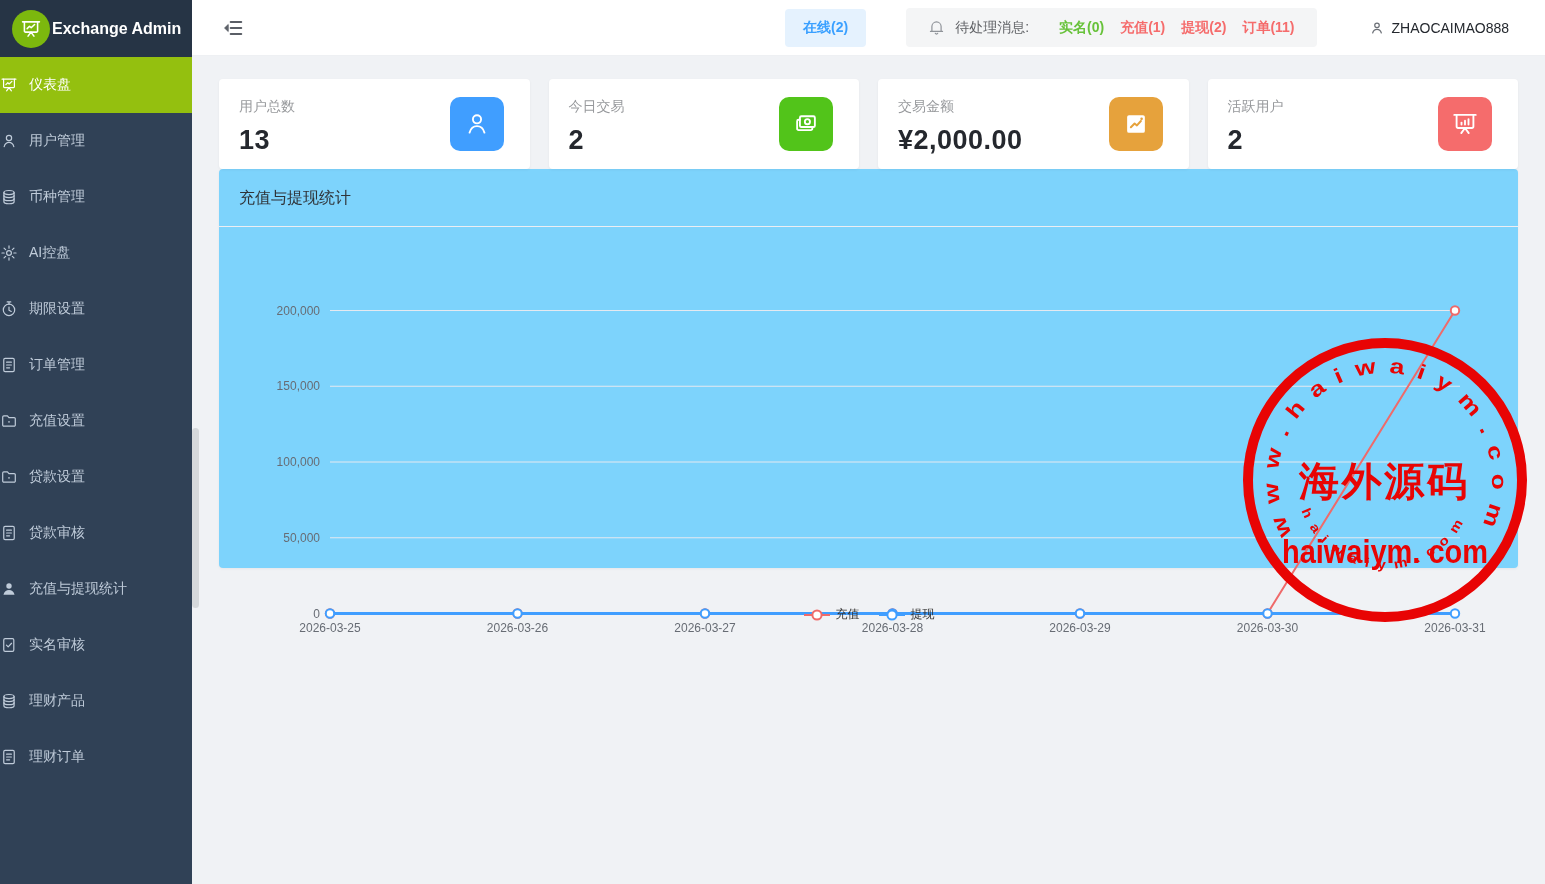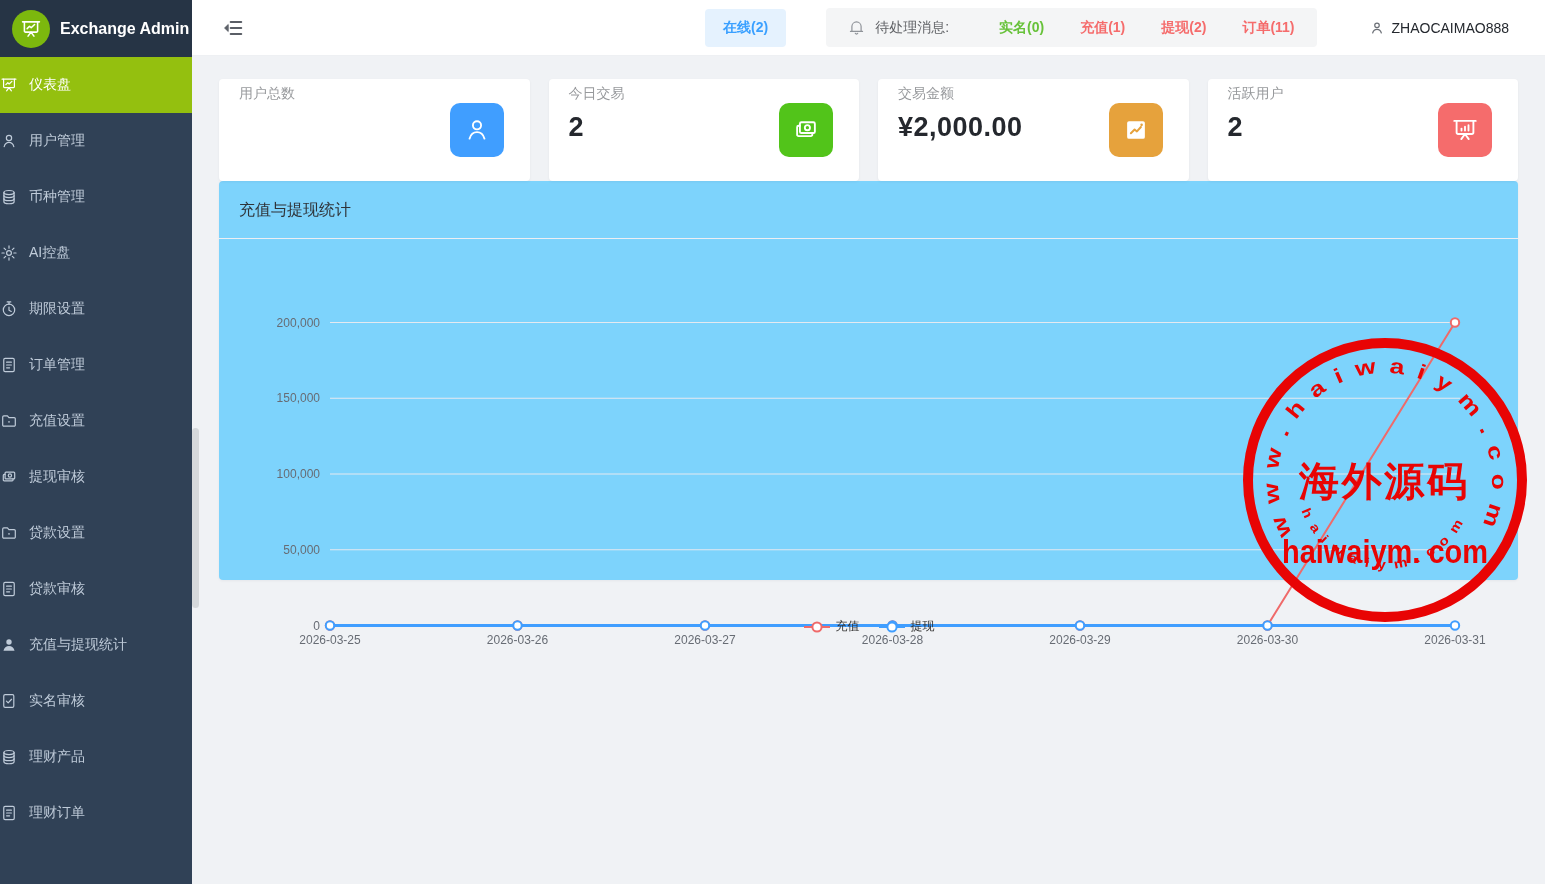--- a/index.html
+++ b/index.html
@@ -12,7 +12,7 @@
   .logo{height:57px;background:#263445;display:flex;align-items:center;padding-left:12px;flex:none}
   .logo-circle{width:38px;height:38px;border-radius:50%;background:#7cb80e;display:flex;align-items:center;justify-content:center;flex:none}
   .logo-circle svg{width:22px;height:22px;color:#fff}
-  .logo-title{color:#fff;font-size:16px;font-weight:700;margin-left:10px;white-space:nowrap}
+  .logo-title{color:#fff;font-size:16px;font-weight:700;margin-left:2px;white-space:nowrap}
   .menu{flex:1}
   .menu-item{height:56px;display:flex;align-items:center;color:#bfcbd9;cursor:pointer}
   .menu-item .icon{width:18px;height:18px;margin-right:11px;display:inline-flex}

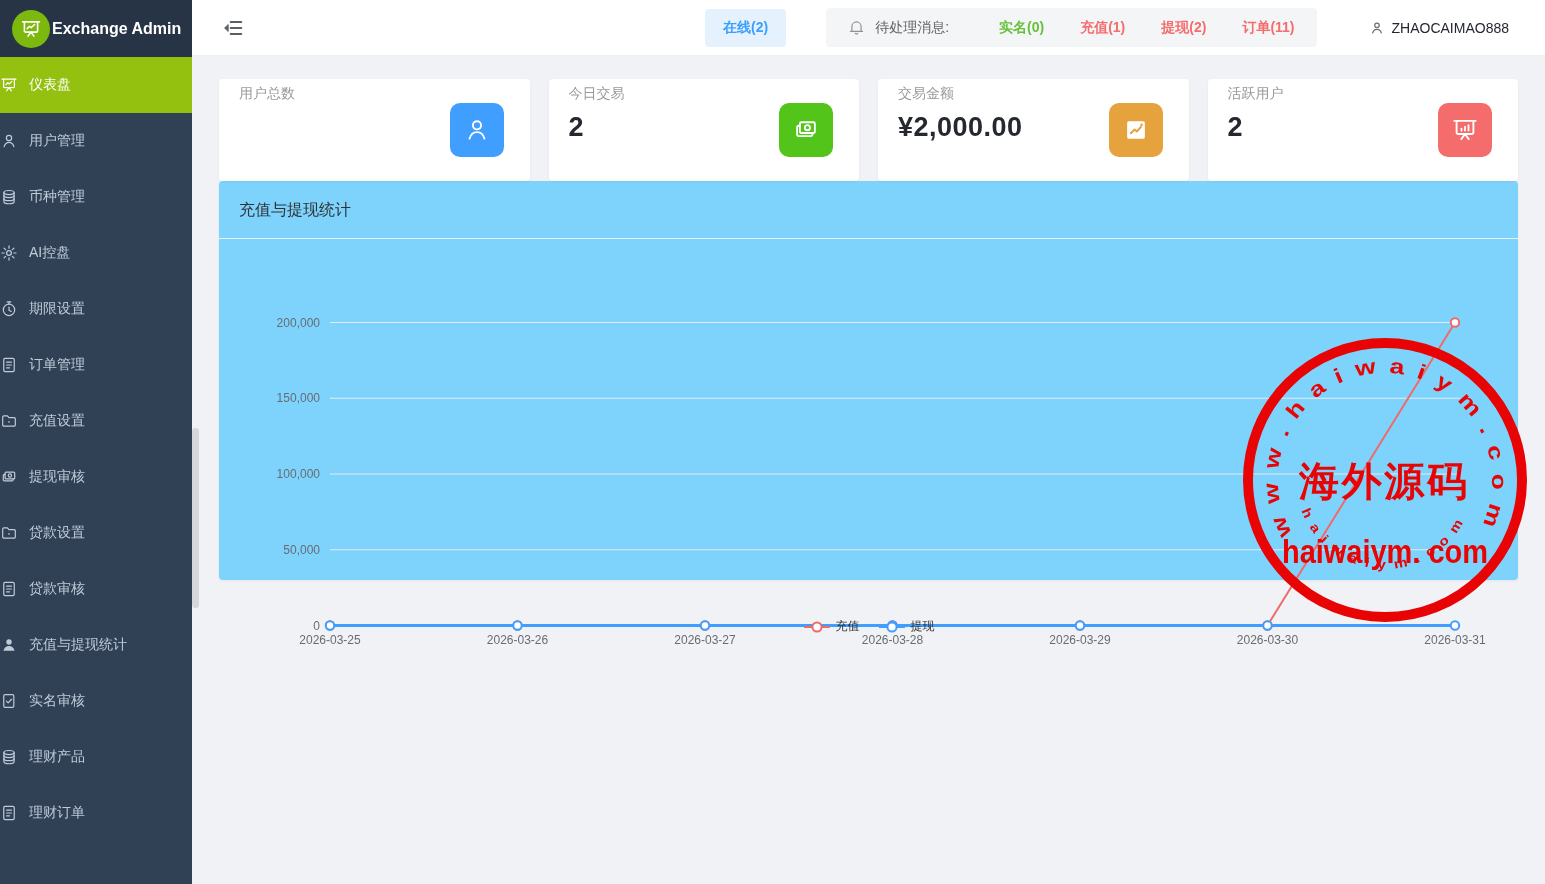--- a/index.html
+++ b/index.html
@@ -31,7 +31,7 @@
   .bell svg{width:17px;height:17px}
   .msg-prefix{color:#606266}
   .msg-badges{display:flex;margin-left:14px}
-  .msg-badge{font-weight:700;margin-left:36px;cursor:pointer}
+  .msg-badge{font-weight:700;margin-left:16px;cursor:pointer}
   .user-chip{margin-left:52px;display:flex;align-items:center;cursor:pointer}
   .user-chip .icon{width:16px;height:16px;color:#6b6f76;margin-right:7px;display:inline-flex}
   .user-chip .icon svg{width:16px;height:16px}

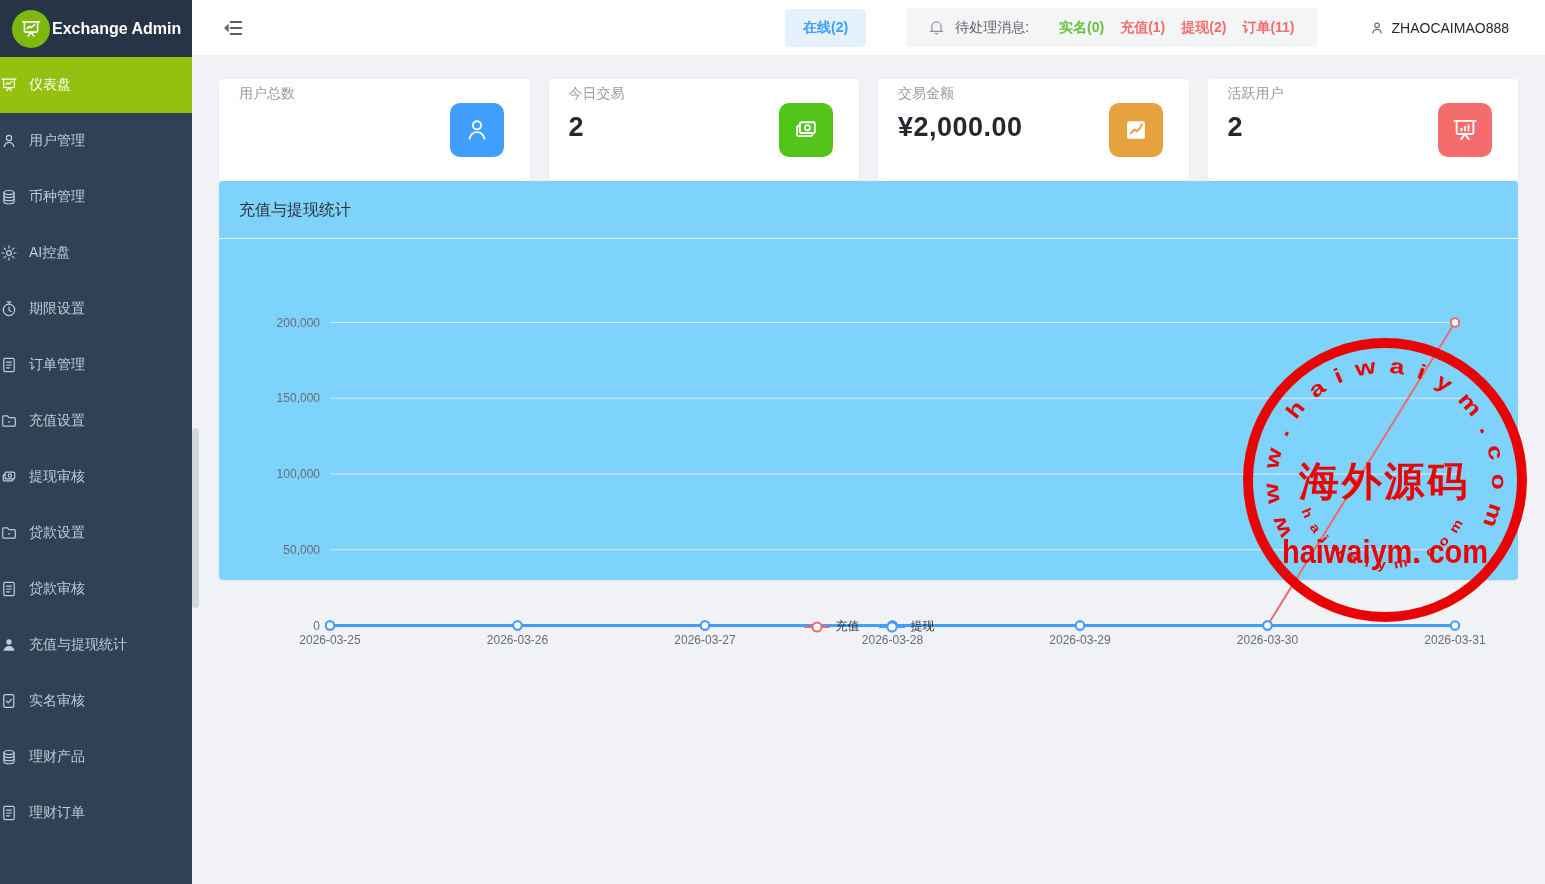--- a/index.html
+++ b/index.html
@@ -40,7 +40,7 @@
   
   .content{padding:23px 27px 0 27px}
   .stats{display:flex;gap:19px}
-  .stat-card{flex:1;background:#fff;border-radius:4px;height:102px;position:relative;padding:6px 20px;box-shadow:0 1px 3px rgba(0,21,41,.05)}
+  .stat-card{flex:1;background:#fff;border-radius:4px;height:90px;position:relative;padding:19px 20px;box-shadow:0 1px 3px rgba(0,21,41,.05)}
   .stat-label{font-size:14px;color:#97999c;margin-bottom:9px}
   .stat-value{font-size:27px;font-weight:700;color:#25282e;letter-spacing:.5px}
   .stat-icon{position:absolute;right:26px;top:50%;transform:translateY(-50%);width:54px;height:54px;border-radius:10px;display:flex;align-items:center;justify-content:center;color:#fff}

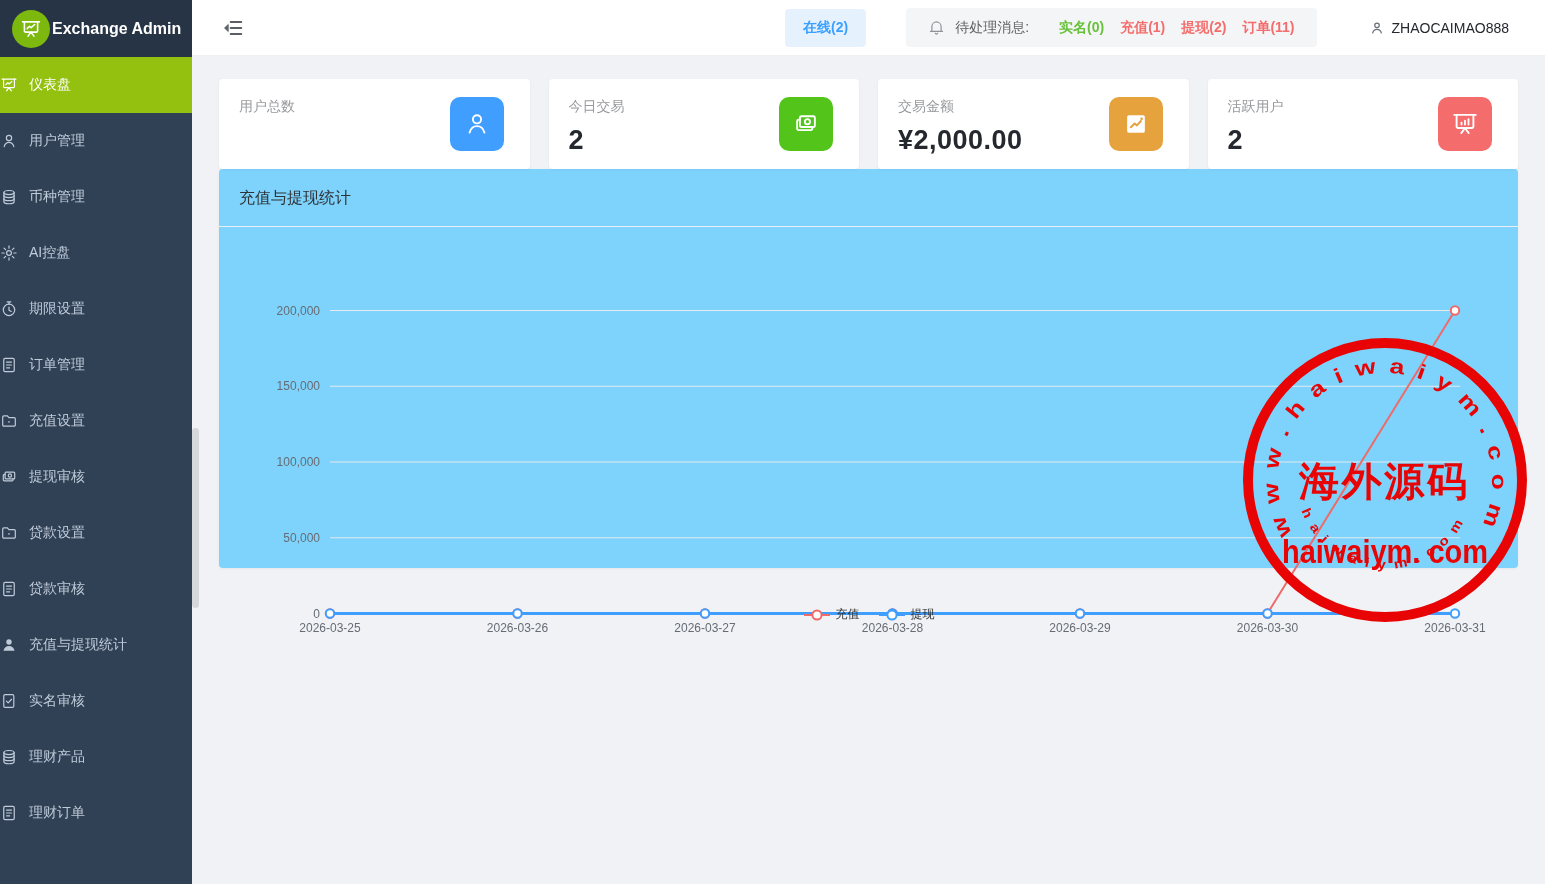--- a/index.html
+++ b/index.html
@@ -263,6 +263,7 @@
       <div class="stats" id="stats-row">
           <div class="stat-card">
             <div class="stat-label">用户总数</div>
+            <div class="stat-value">13</div>
             <div class="stat-icon" style="background:#409eff;--accent:#409eff">
               <svg viewBox="0 0 24 24" fill="none" stroke="currentColor" stroke-width="1.6" stroke-linecap="round" stroke-linejoin="round">
                 <circle cx="12" cy="8" r="3.5"></circle>

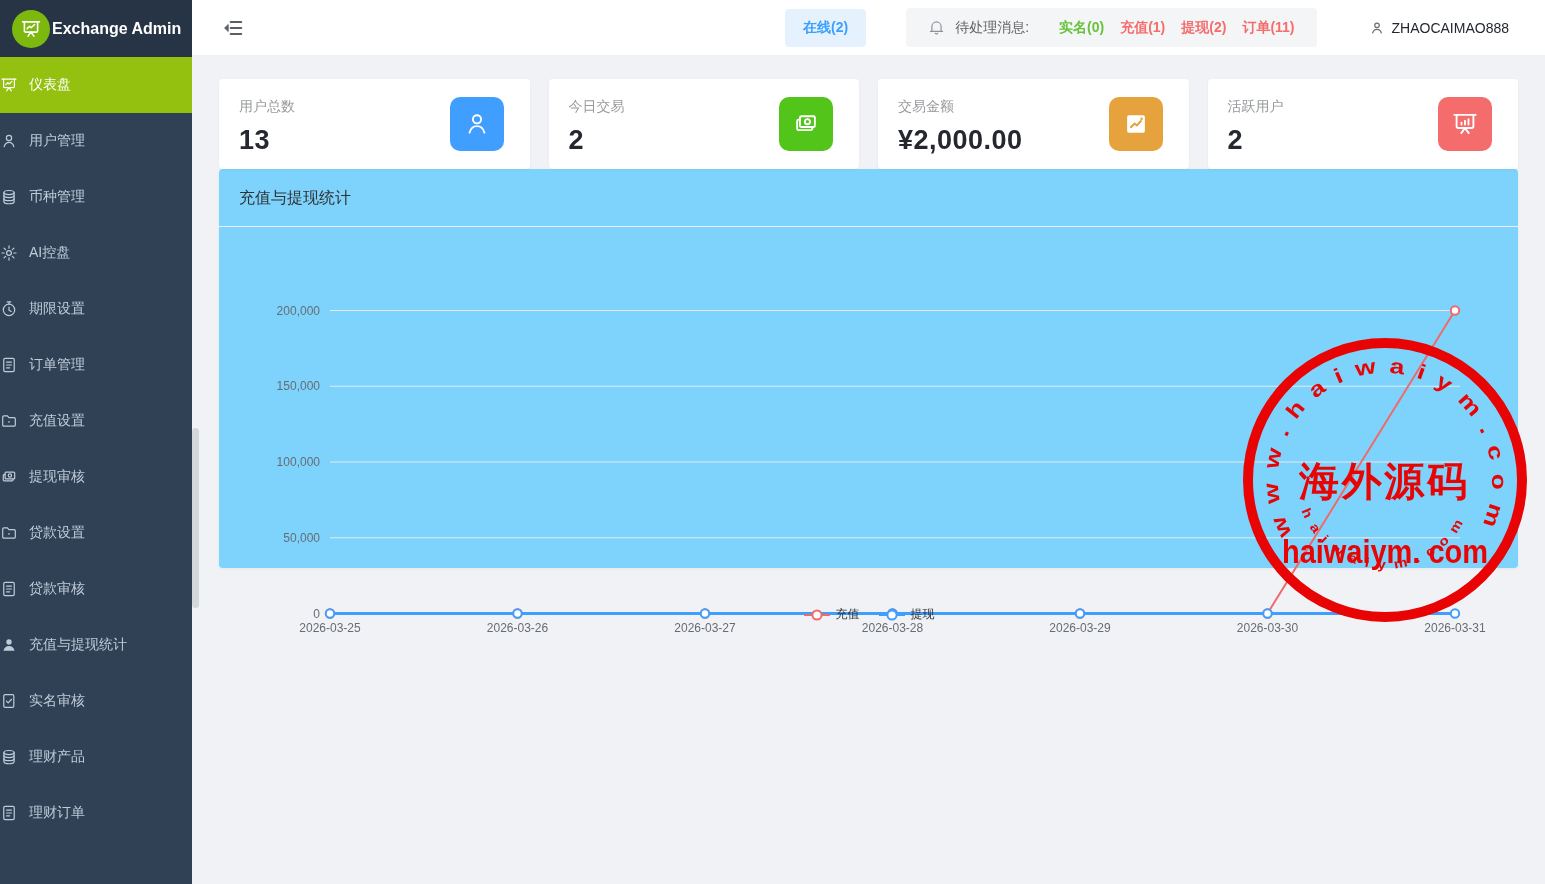--- a/index.html
+++ b/index.html
@@ -150,16 +150,6 @@
             </svg>
           </span>
           <span class="menu-label">充值设置</span>
-        </div>
-        <div class="menu-item">
-          <span class="icon">
-            <svg viewBox="0 0 24 24" fill="none" stroke="currentColor" stroke-width="1.6" stroke-linecap="round" stroke-linejoin="round">
-              <rect x="6.8" y="5.4" width="12.8" height="9.2" rx="1.2"></rect>
-              <circle cx="13.2" cy="10" r="2.2"></circle>
-              <path d="M17.4 14.6v1.4a1.2 1.2 0 0 1-1.2 1.2H5.6a1.2 1.2 0 0 1-1.2-1.2V9.6a1.2 1.2 0 0 1 1.2-1.2h1.2"></path>
-            </svg>
-          </span>
-          <span class="menu-label">提现审核</span>
         </div>
         <div class="menu-item">
           <span class="icon">

